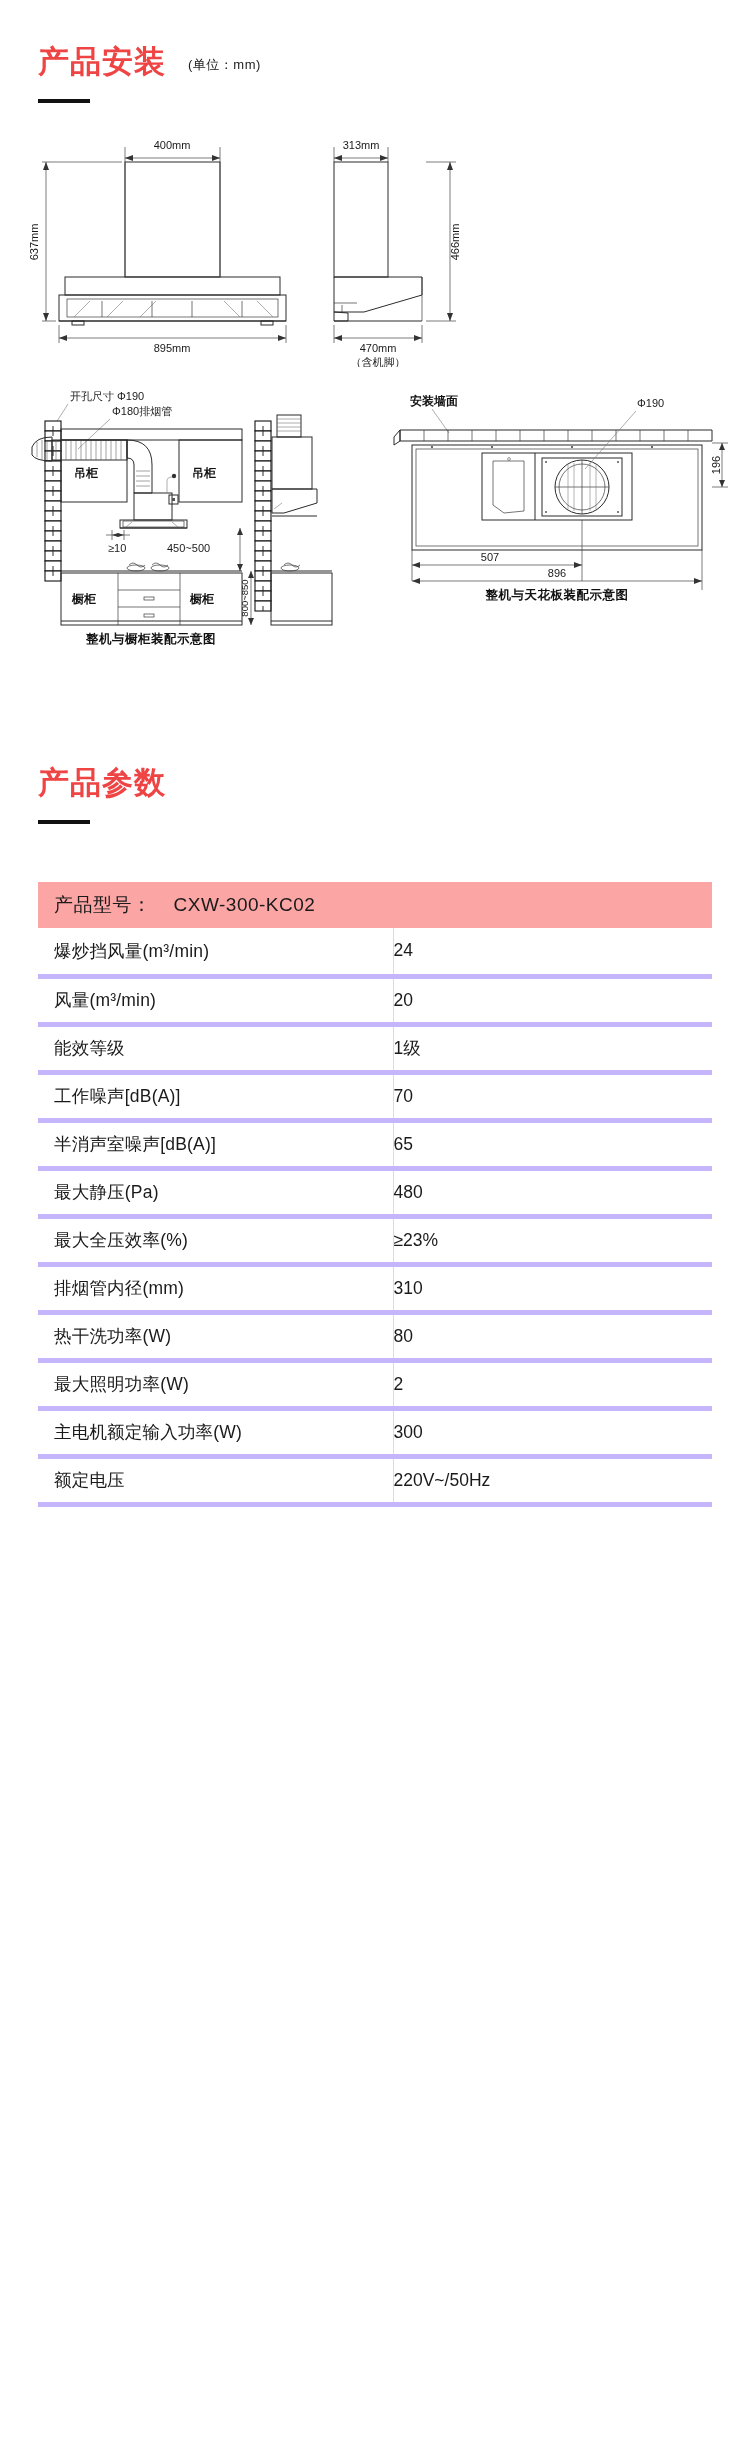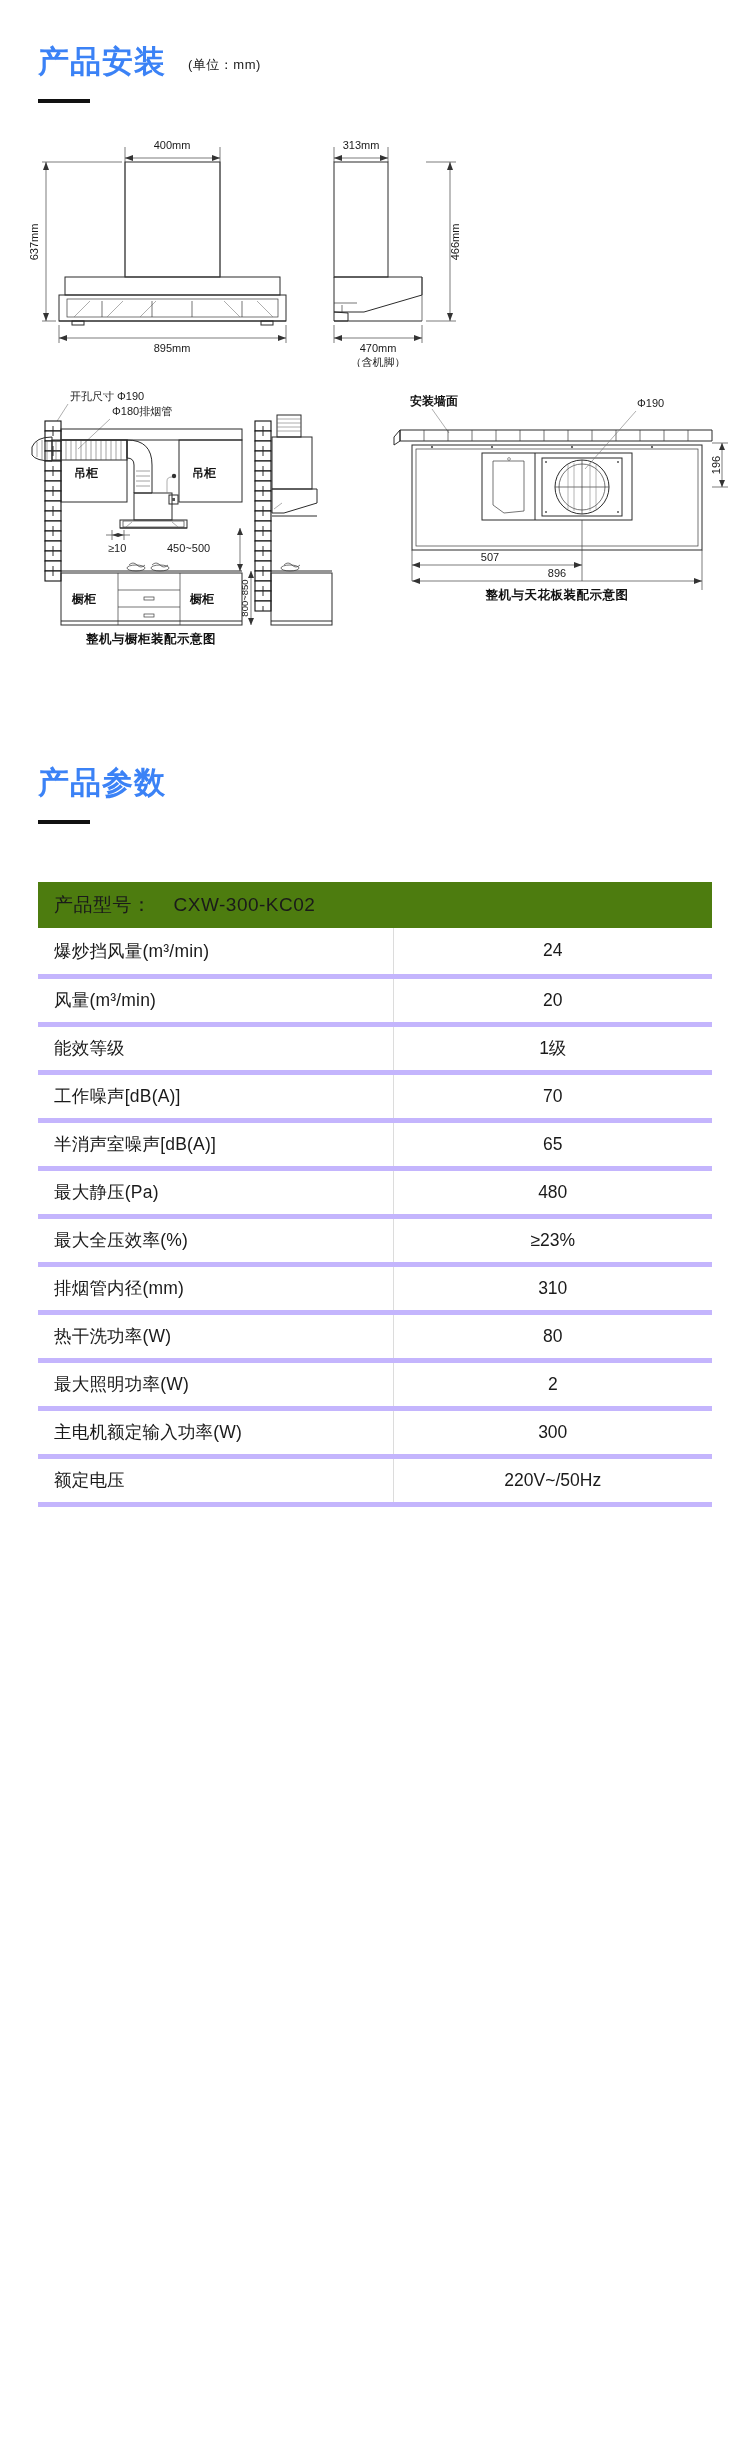--- a/index.html
+++ b/index.html
@@ -19,7 +19,7 @@
     font-weight: bold;
     letter-spacing: 1px;
     line-height: 1;
-    color: #3b82f6;
+    color: #ef4444;
   }
   .sec-sub {
     font-size: 13px;

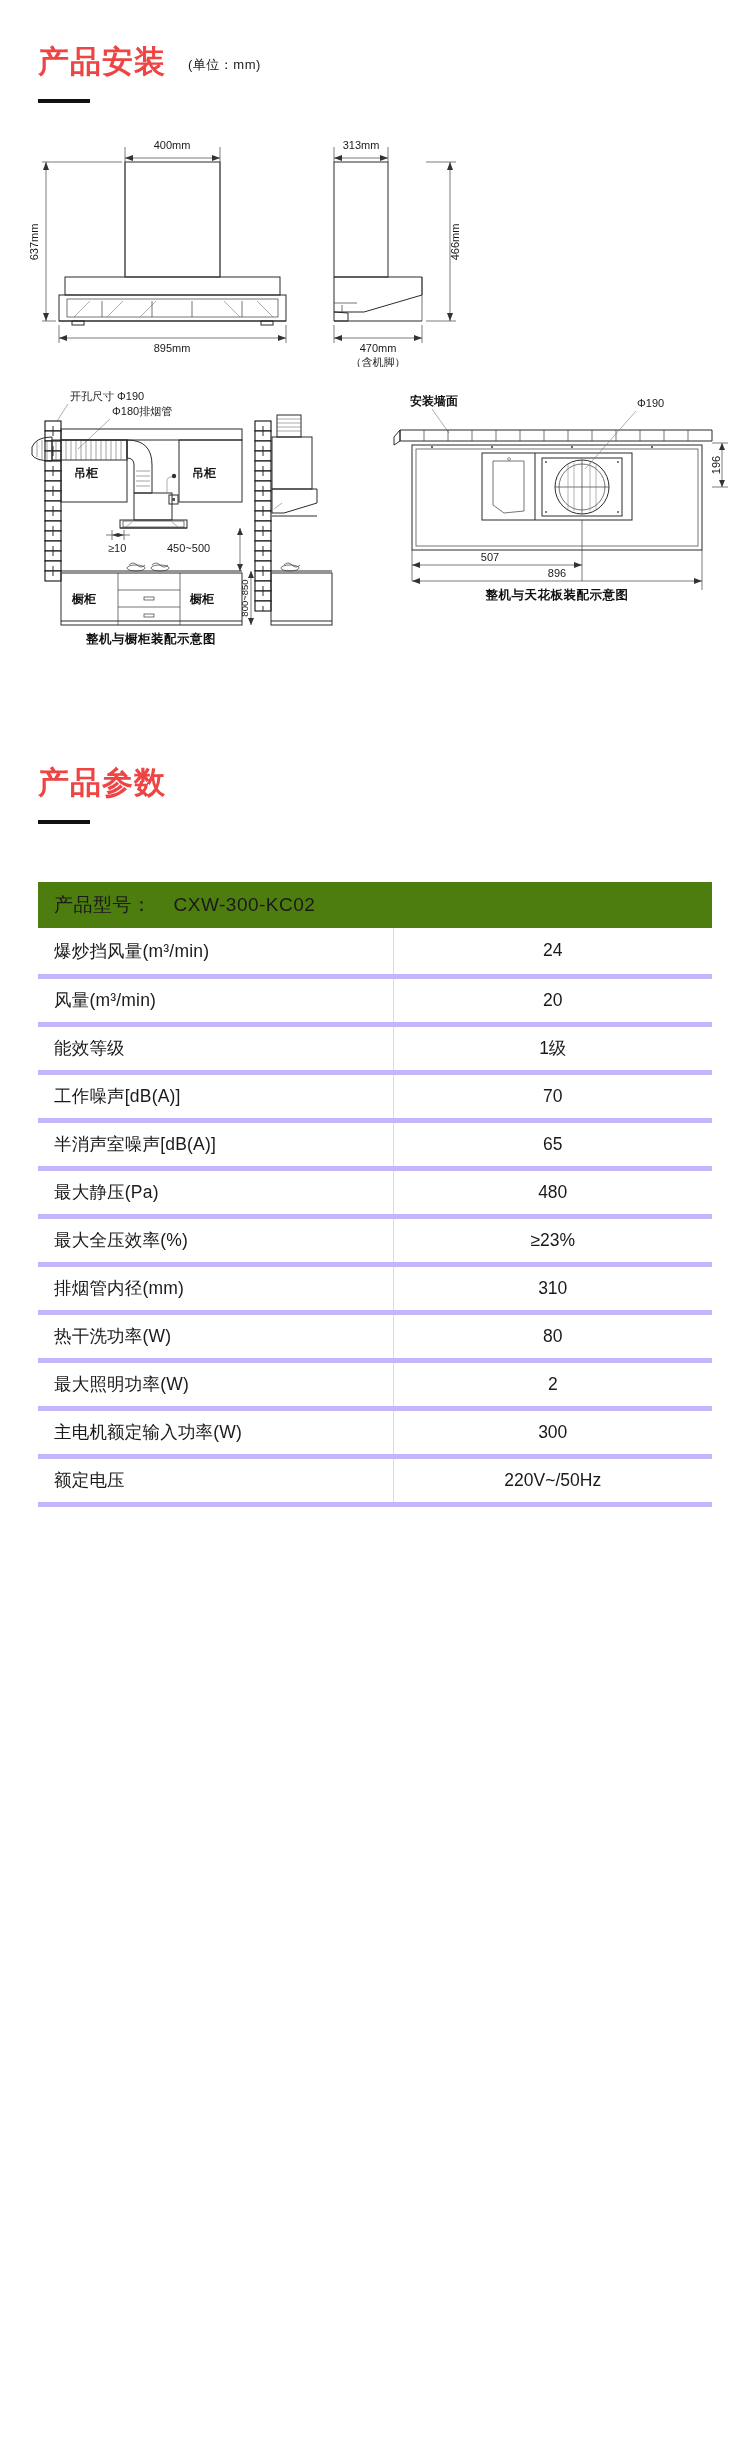--- a/index.html
+++ b/index.html
@@ -72,7 +72,7 @@
   }
   .tbl td { padding: 0; vertical-align: middle; }
   .hdr-row td {
-    background: #4d7c0f;
+    background: #fca5a5;
     height: 46px;
     font-size: 19px;
     color: #1a1a1a;

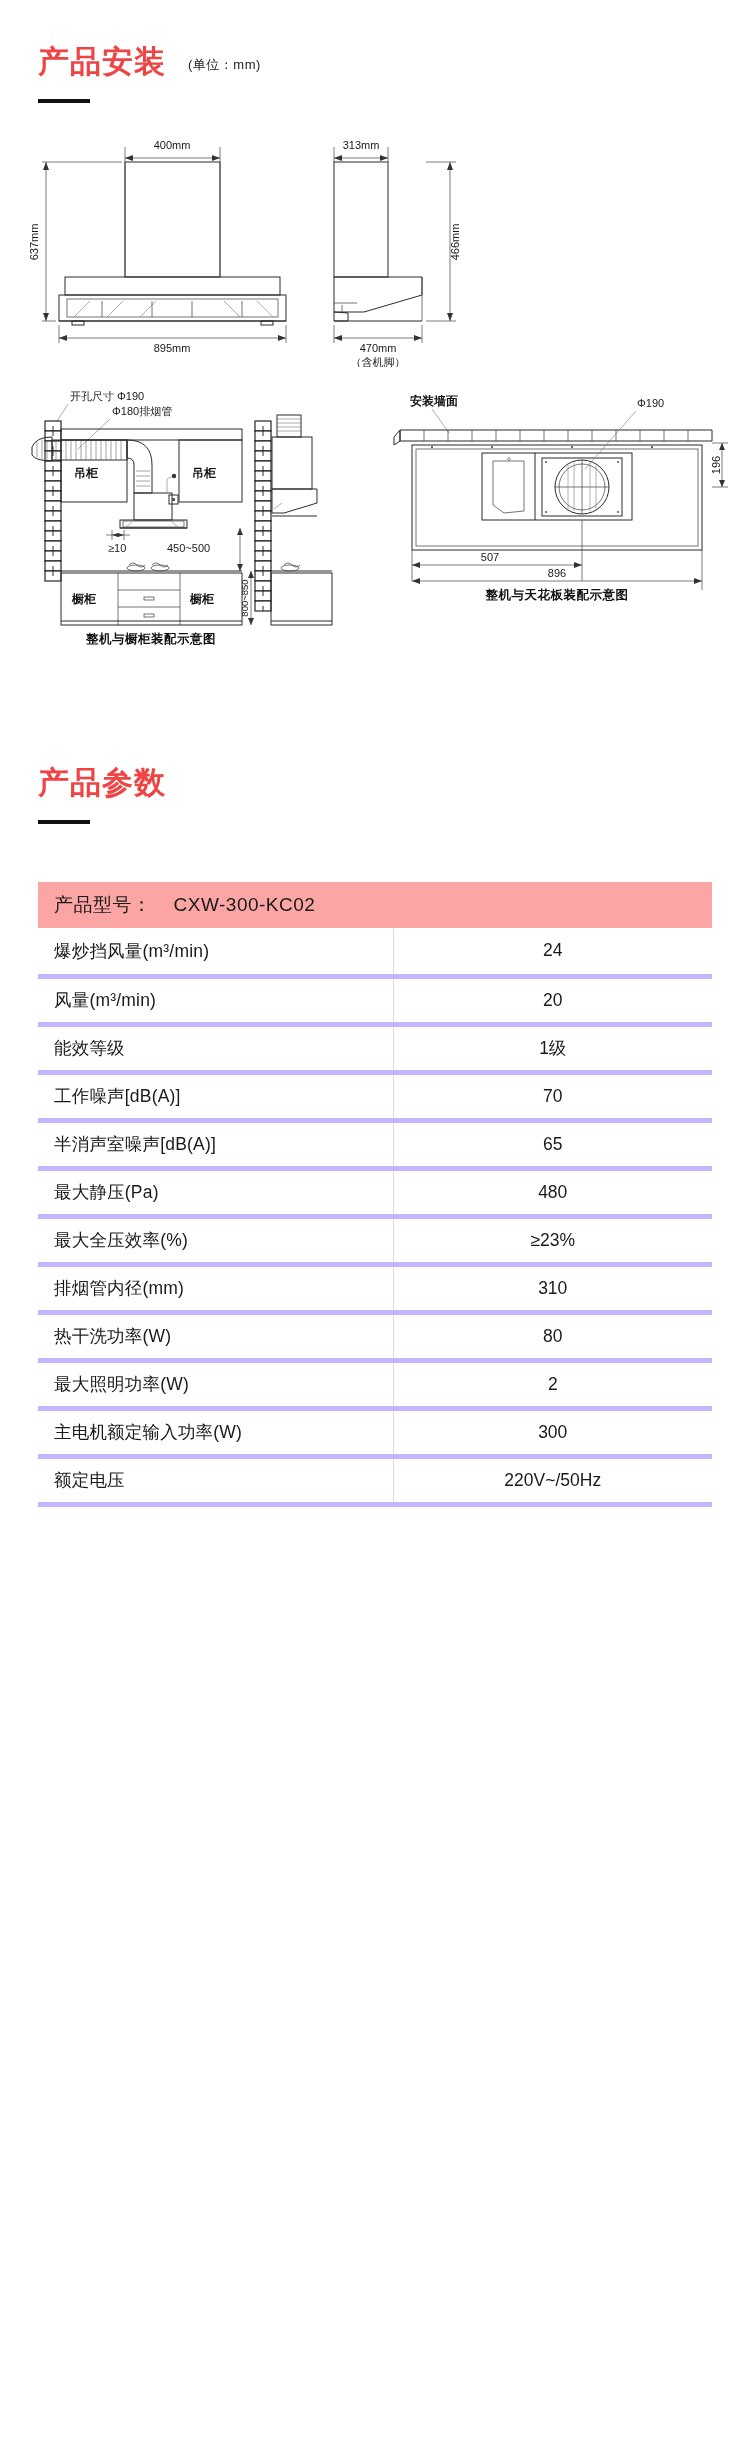--- a/index.html
+++ b/index.html
@@ -87,7 +87,7 @@
     color: #1a1a1a;
   }
   .prow .k { padding-left: 16px; width: 355px; letter-spacing: .2px; }
-  .prow .v { text-align: center; border-left: 1px solid #dcdcdc; }
+  .prow .v { border-left: 1px solid #dcdcdc; }
   .prow:first-child td { border-top: 1px solid #dcdcdc; }
 </style>
 </head>

